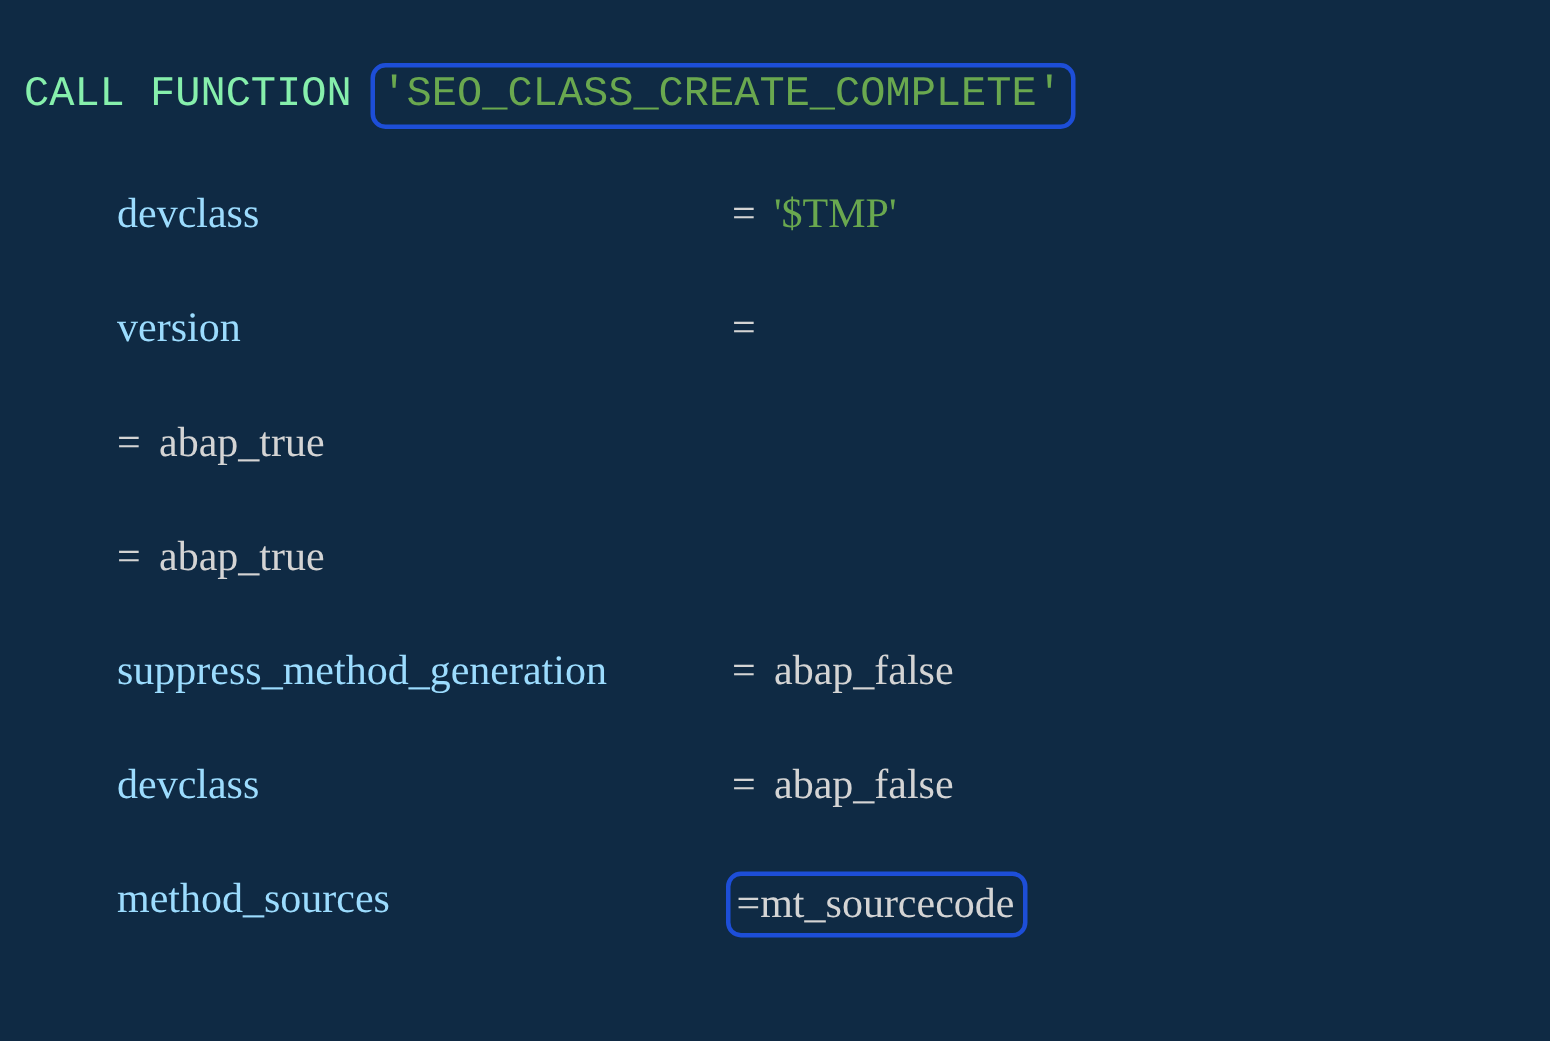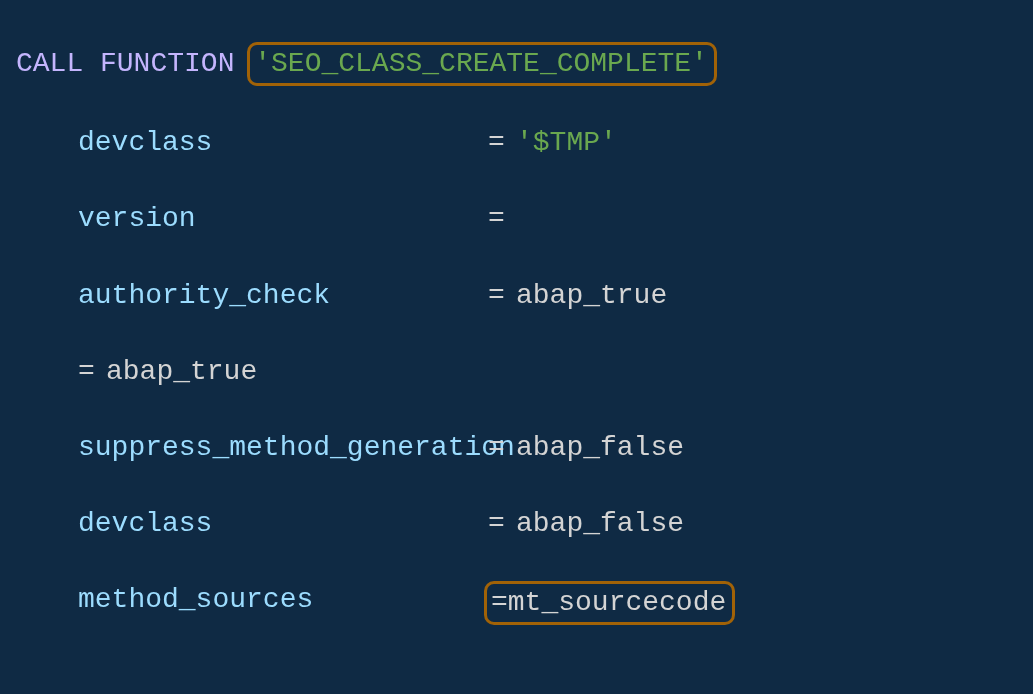--- a/index.html
+++ b/index.html
@@ -18,7 +18,7 @@
     padding: 4px 8px 4px 16px;
     white-space: pre;
   }
-  .kw-call { color: #c4b5fd; }
+  .kw-call { color: #86efac; }
   .kw-sec  { color: #d69d56; }
   .str     { color: #6aa84f; }
   .ident   { color: #d4d4d4; }

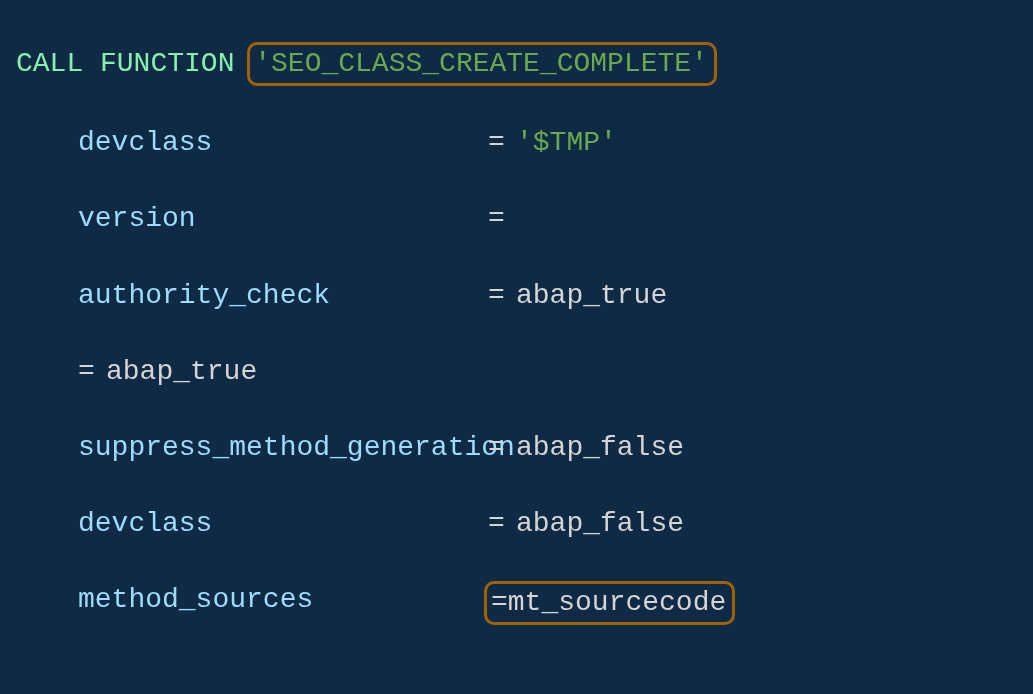--- a/index.html
+++ b/index.html
@@ -27,7 +27,7 @@
   .hl {
     position: relative;
     display: inline-block;
-    border: 3px solid #a16207;
+    border: 3px solid #1d4ed8;
     border-radius: 10px;
     padding: 0px 6px 0px 4px;
     margin-left: -4px;

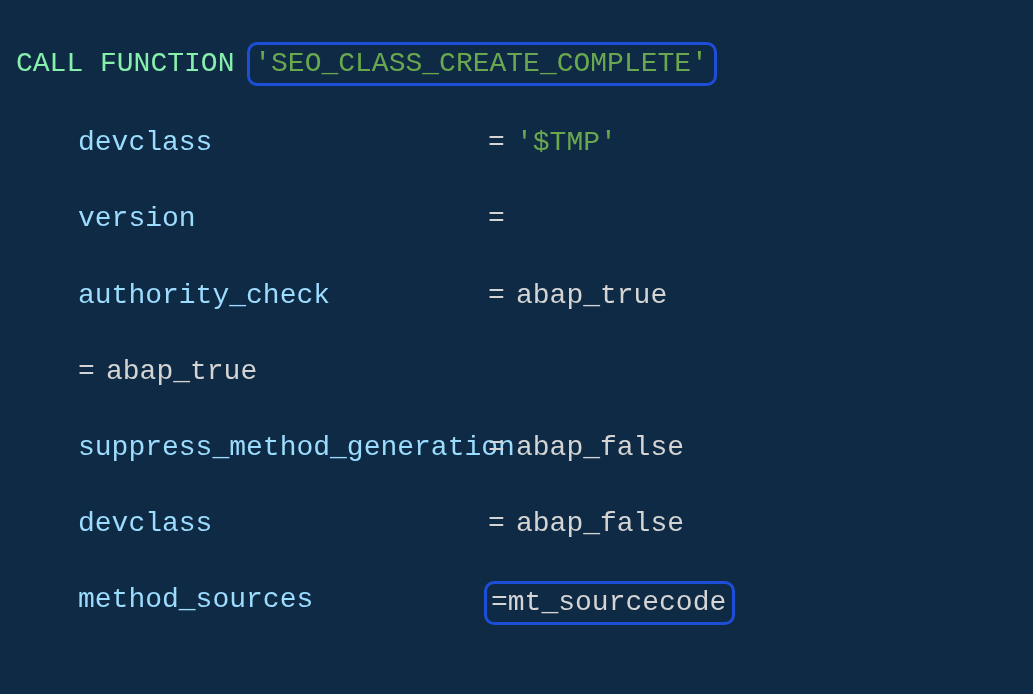--- a/index.html
+++ b/index.html
@@ -35,7 +35,7 @@
 
   .line { display: block; }
   .indent1 { padding-left: 32px; }
-  .indent2 { padding-left: 62px; }
+  .indent2 { padding-left: 62px; font-family: Liberation Serif, serif; }
 
   .row {
     display: flex;

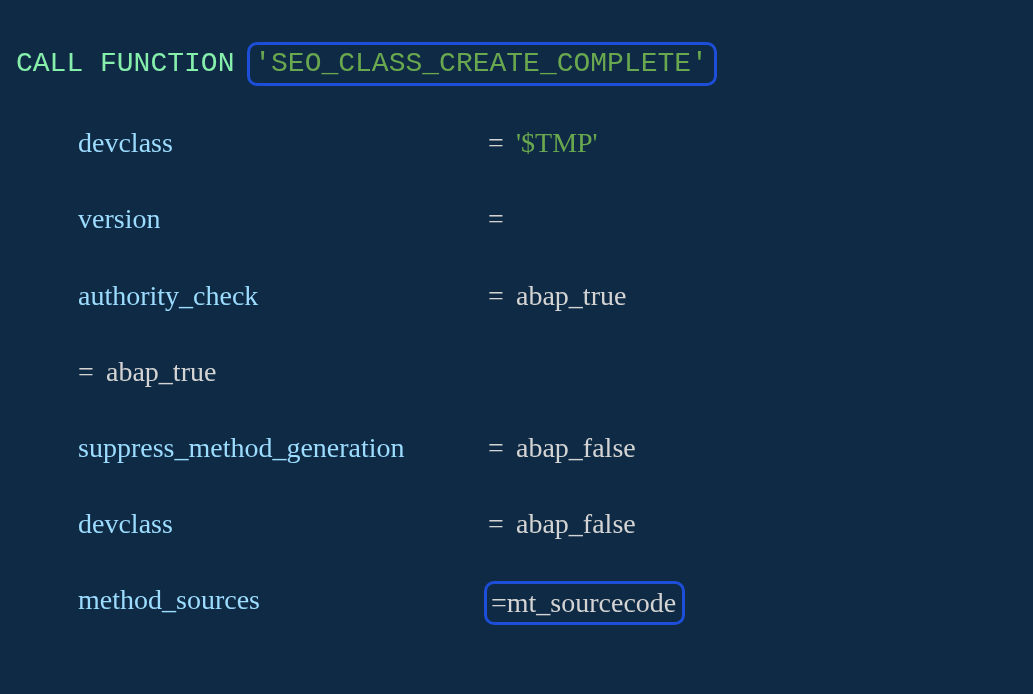--- a/index.html
+++ b/index.html
@@ -60,7 +60,7 @@
 <span class="line"><span class="kw-call">CALL FUNCTION</span> <span class="hl"><span class="str">'SEO_CLASS_CREATE_COMPLETE'</span></span></span>
 <span class="line indent2 row"><span class="col-param param">devclass</span><span class="col-eq">=</span><span class="col-val str">'$TMP'</span></span>
 <span class="line indent2 row"><span class="col-param param">version</span><span class="col-eq">=</span></span>
-<span class="line indent2 row"><span class="col-param param">authority_check</span><span class="col-eq">=</span><span class="col-val ident">abap_true</span></span>
+<span class="line indent2 row"><span class="col-eq">=</span><span class="col-val ident">abap_true</span></span>
 <span class="line indent2 row"><span class="col-eq">=</span><span class="col-val ident">abap_true</span></span>
 <span class="line indent2 row"><span class="col-param param">suppress_method_generation</span><span class="col-eq">=</span><span class="col-val ident">abap_false</span></span>
 <span class="line indent2 row"><span class="col-param param">devclass</span><span class="col-eq">=</span><span class="col-val ident">abap_false</span></span>

